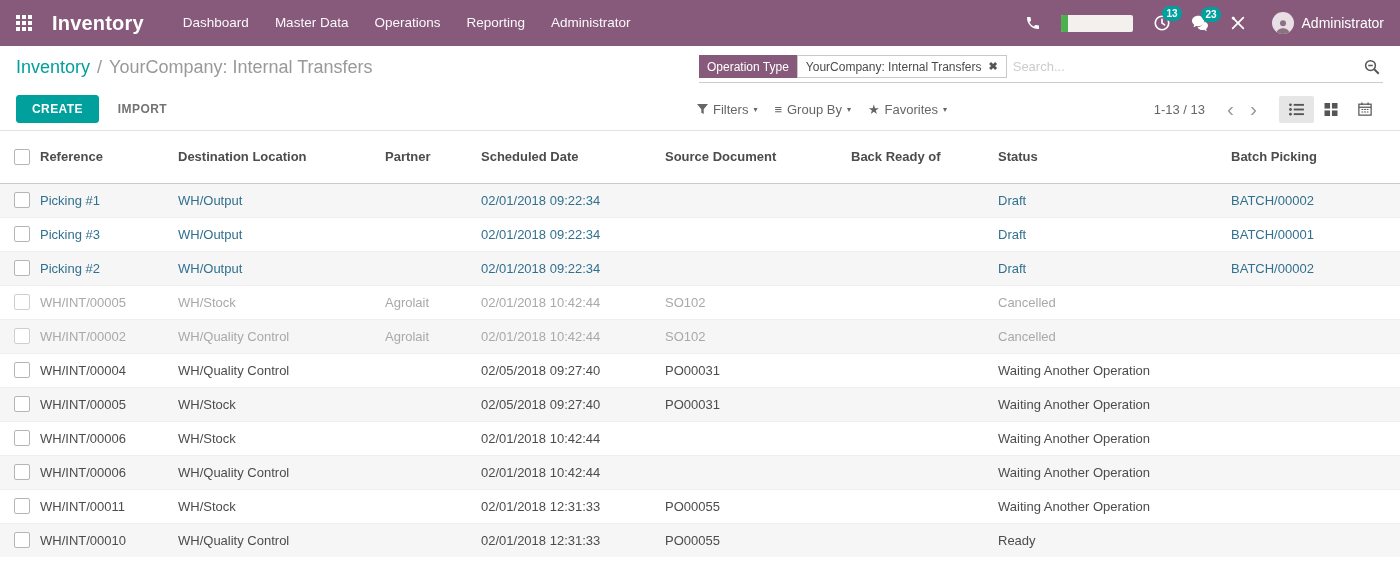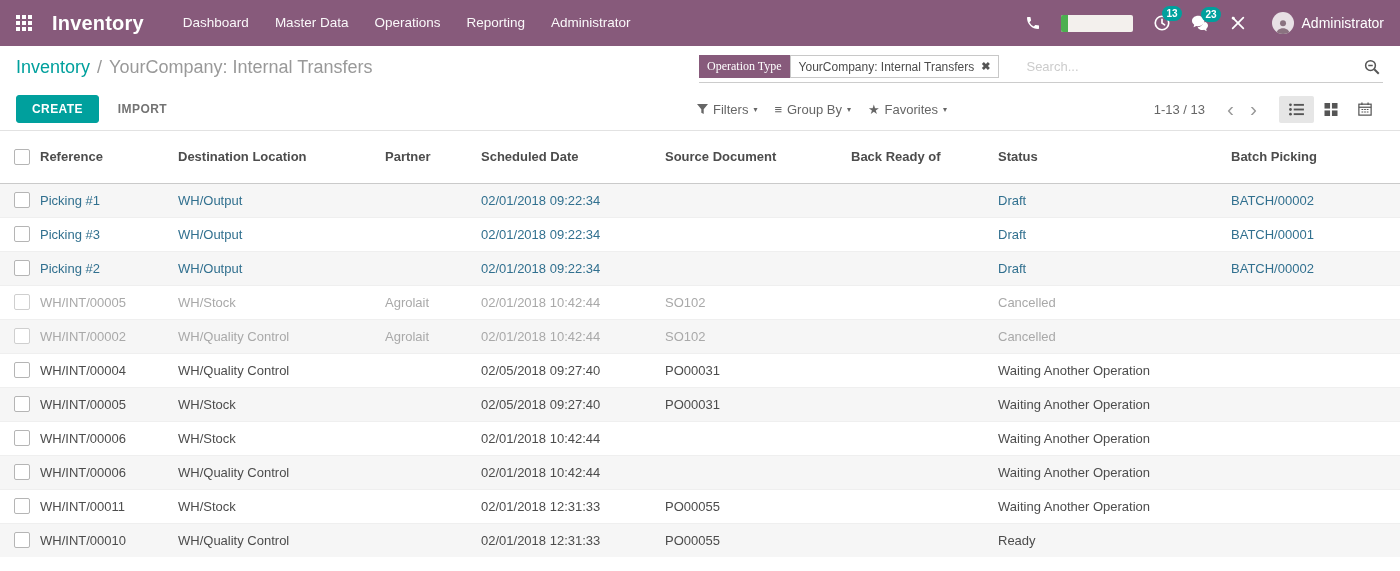--- a/index.html
+++ b/index.html
@@ -36,7 +36,7 @@
   .searchview { margin-left:auto; margin-right:17px; width:684px; height:32px; display:flex; align-items:center;
                 border-bottom:1px solid #ccc; }
   .facet { display:flex; align-items:stretch; font-size:12px; height:23px; }
-  .facet-label { background:#875A7B; color:#fff; padding:0 8px; display:flex; align-items:center; white-space:nowrap;font-family:Liberation Serif, serif; }
+  .facet-label { background:#875A7B; color:#fff; padding:0 8px; display:flex; align-items:center; white-space:nowrap; }
   .facet-value { border:1px solid #c8c8c8; background:#fff; color:#4c4c4c; padding:0 8px; display:flex;
                  align-items:center; white-space:nowrap; }
   .facet-x { font-size:11px; color:#555; font-weight:bold; margin-left:7px; cursor:pointer; }

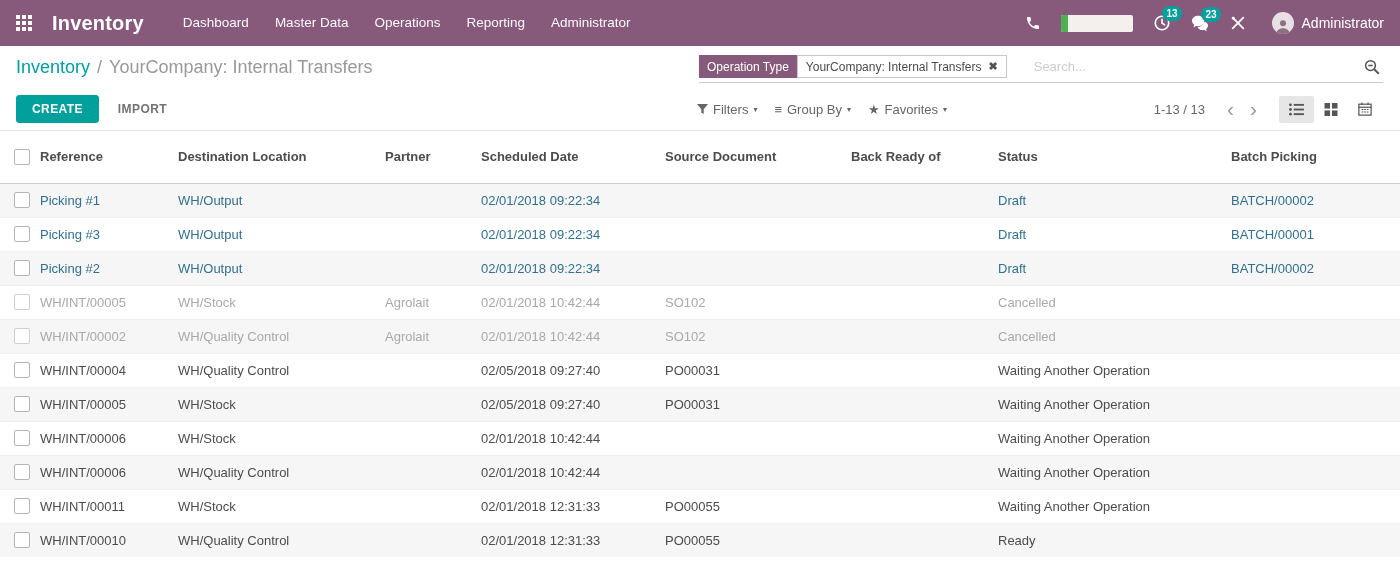--- a/index.html
+++ b/index.html
@@ -40,7 +40,7 @@
   .facet-value { border:1px solid #c8c8c8; background:#fff; color:#4c4c4c; padding:0 8px; display:flex;
                  align-items:center; white-space:nowrap; }
   .facet-x { font-size:11px; color:#555; font-weight:bold; margin-left:7px; cursor:pointer; }
-  .search-input { flex:1; border:none; outline:none; background:transparent; font-size:13px; margin-left:25px;
+  .search-input { flex:1; border:none; outline:none; background:transparent; font-size:13px; margin-left:4px;
                   color:#4c4c4c; font-family:"Liberation Sans",sans-serif; min-width:40px; }
   .search-input::placeholder { color:#ccc; }
   .search-icon { margin-right:2px; cursor:pointer; display:flex; }

